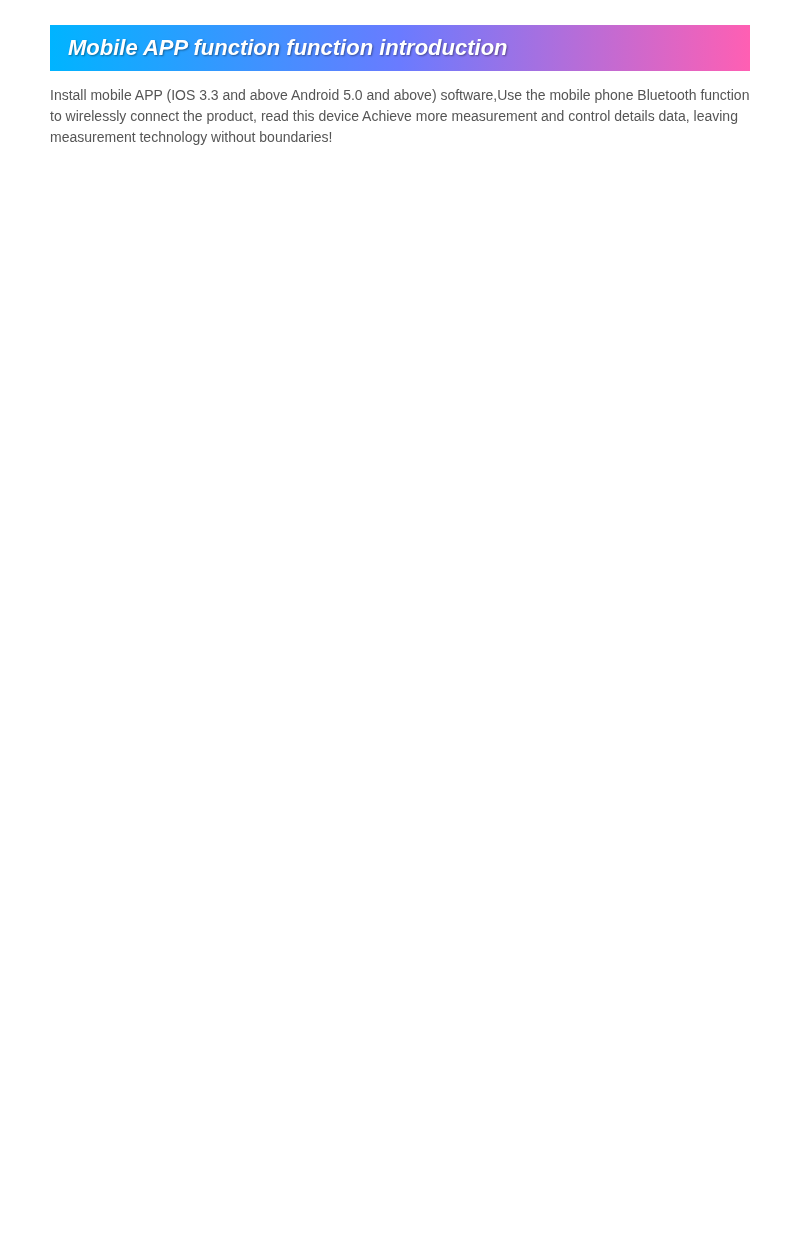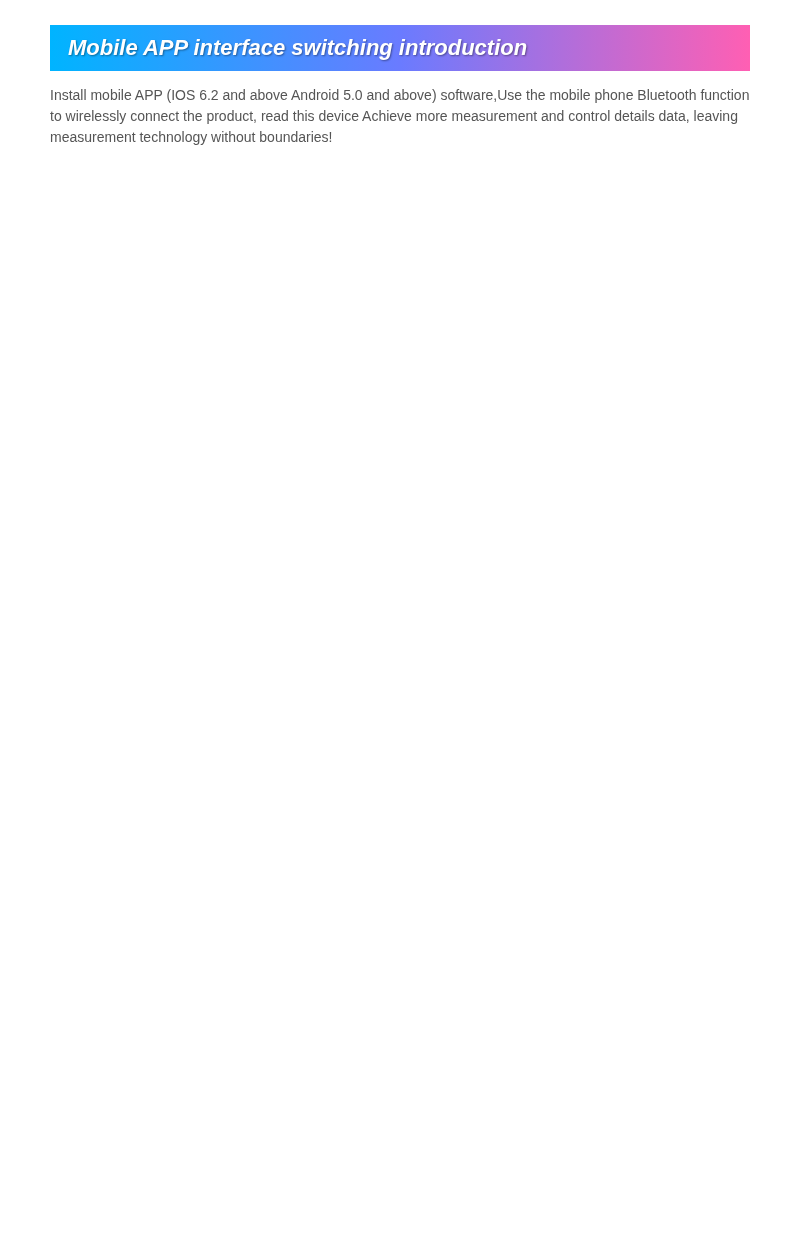--- a/index.html
+++ b/index.html
@@ -101,7 +101,7 @@
 <body>
 
 <div class="container">
-  <div class="title-bar">Mobile APP interface switching introduction</div>
+  <div class="title-bar">Mobile APP function function introduction</div>
   <p class="intro">Install mobile APP (IOS 6.2 and above Android 5.0 and above) software,Use the mobile phone Bluetooth function to wirelessly connect the product, read this device Achieve more measurement and control details data, leaving measurement technology without boundaries!</p>
 </div>
 

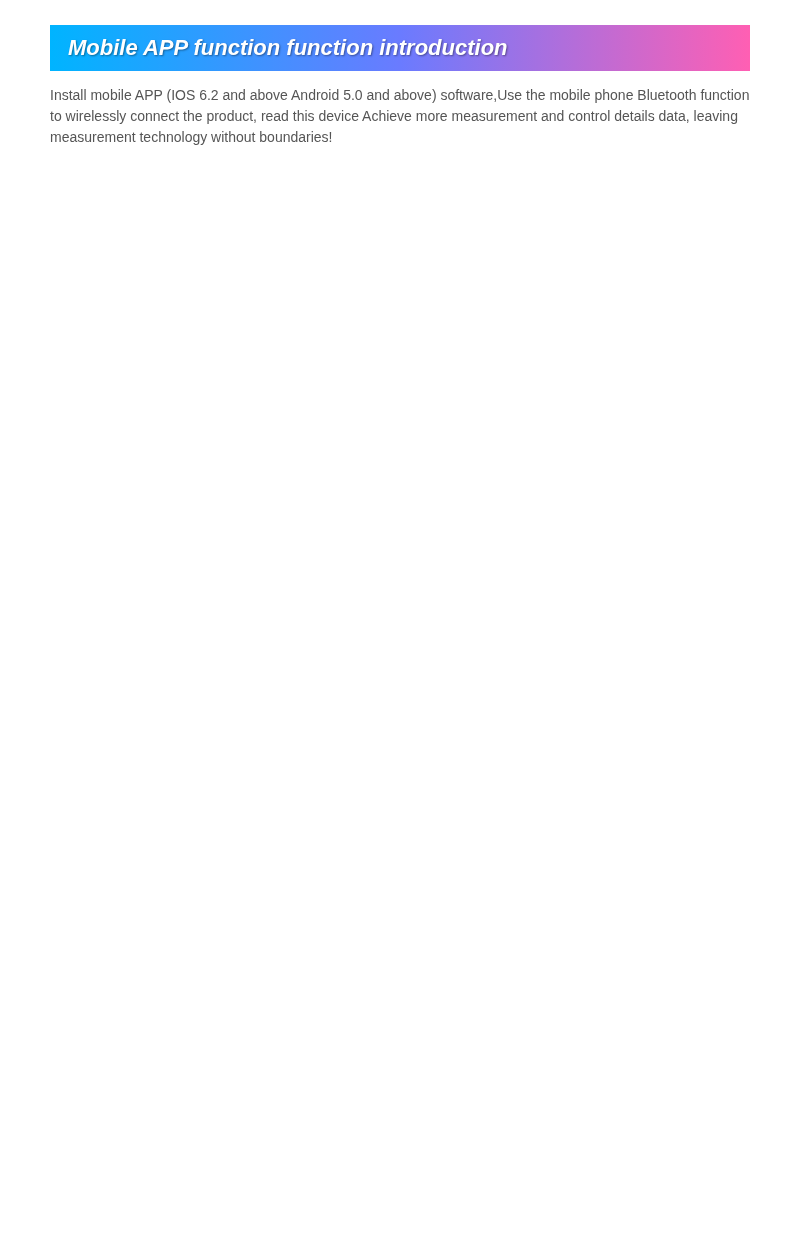--- a/index.html
+++ b/index.html
@@ -102,7 +102,7 @@
 
 <div class="container">
   <div class="title-bar">Mobile APP function function introduction</div>
-  <p class="intro">Install mobile APP (IOS 6.2 and above Android 5.0 and above) software,Use the mobile phone Bluetooth function to wirelessly connect the product, read this device Achieve more measurement and control details data, leaving measurement technology without boundaries!</p>
+  <p class="intro">Install mobile APP (IOS 3.3 and above Android 5.0 and above) software,Use the mobile phone Bluetooth function to wirelessly connect the product, read this device Achieve more measurement and control details data, leaving measurement technology without boundaries!</p>
 </div>
 
 <div class="bt-thumb">

